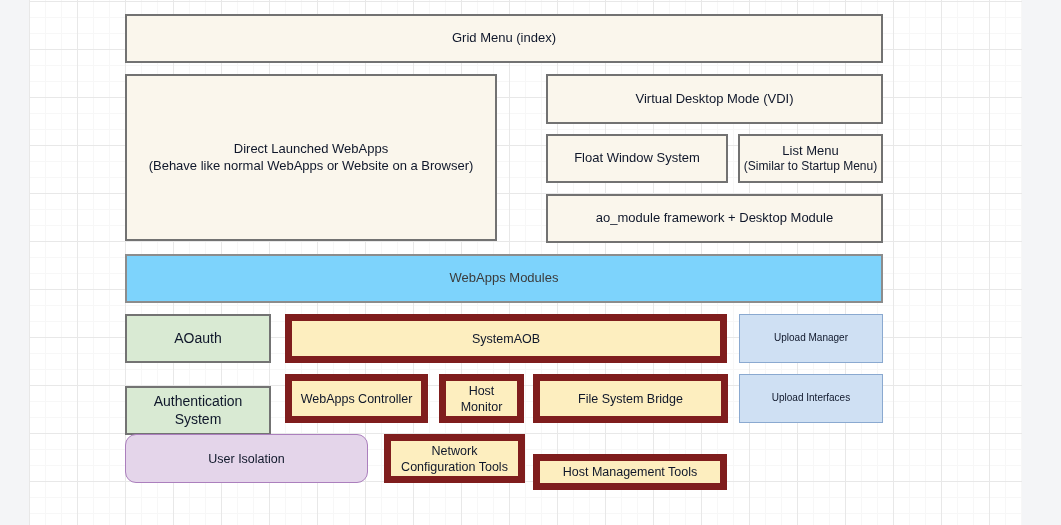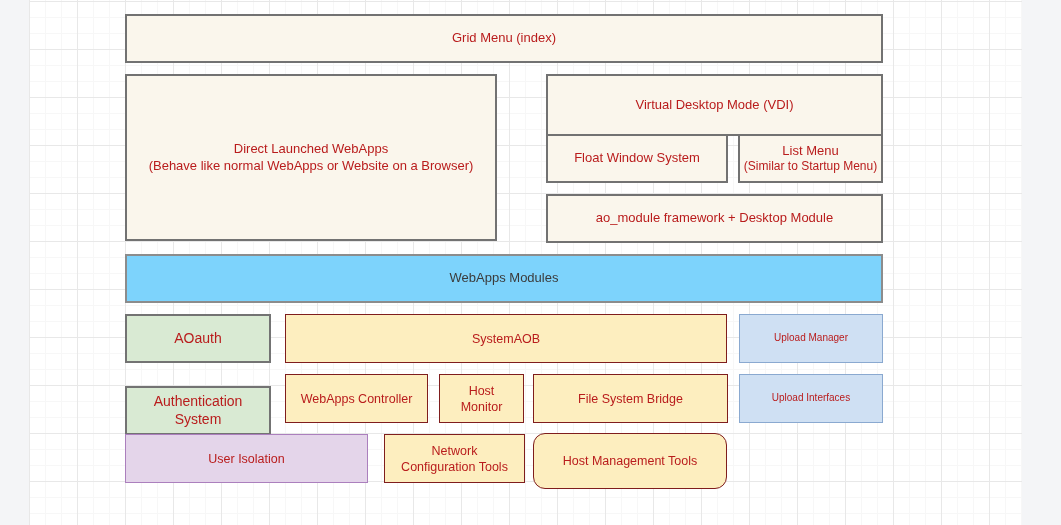--- a/index.html
+++ b/index.html
@@ -33,7 +33,7 @@
     justify-content: center;
     text-align: center;
     line-height: 1.28;
-    color: #b91c1c;
+    color: #0f172a;
     white-space: pre-line;
   }
   .node .cap { display: block; }

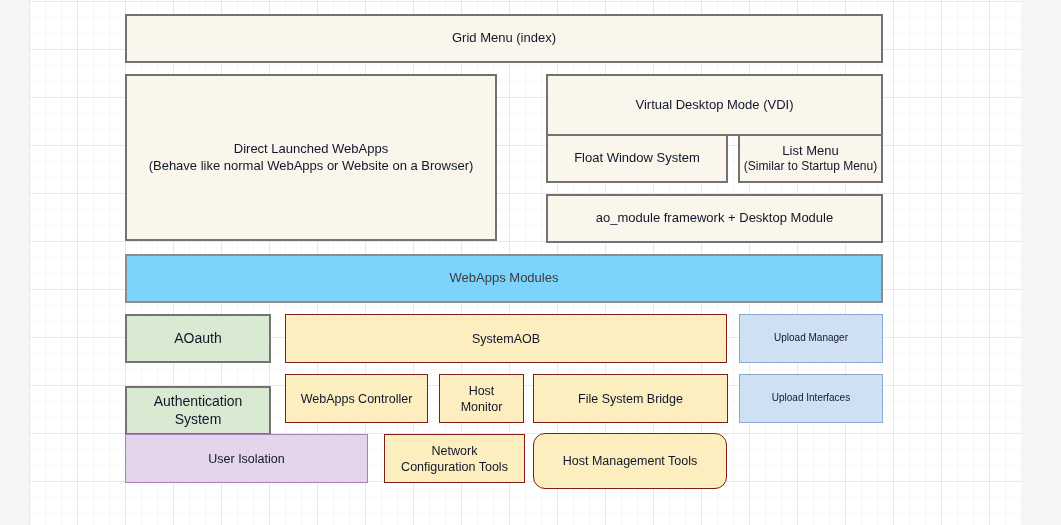--- a/index.html
+++ b/index.html
@@ -56,7 +56,7 @@
       <div class="node p-cream" style="left: 125px; top: 14px; width: 758px; height: 49px;"><div><span class="cap">Grid Menu (index)</span></div></div>
       <div class="node p-cream" style="left: 125px; top: 74px; width: 372px; height: 167px;"><div><span class="cap">Direct Launched WebApps
 (Behave like normal WebApps or Website on a Browser)</span></div></div>
-      <div class="node p-cream" style="left: 546px; top: 74px; width: 337px; height: 62px;"><div><span class="cap">Virtual Desktop Mode (VDI)</span></div></div>
+      <div class="node p-cream" style="left: 546px; top: 74px; width: 337px; height: 50px;"><div><span class="cap">Virtual Desktop Mode (VDI)</span></div></div>
       <div class="node p-cream" style="left: 546px; top: 134px; width: 182px; height: 49px;"><div><span class="cap">Float Window System</span></div></div>
       <div class="node p-cream" style="left: 738px; top: 134px; width: 145px; height: 49px;"><div><span class="cap">List Menu</span><span class="sub">(Similar to Startup Menu)</span></div></div>
       <div class="node p-cream" style="left: 546px; top: 194px; width: 337px; height: 49px;"><div><span class="cap">ao_module framework + Desktop Module</span></div></div>

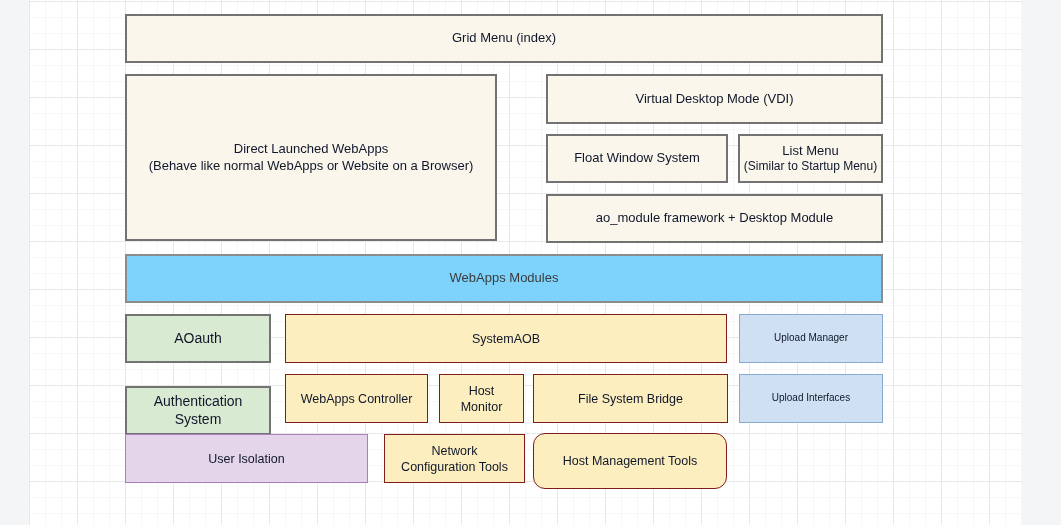--- a/index.html
+++ b/index.html
@@ -43,7 +43,7 @@
   .p-cream  { background: #faf6ec; border: 2px solid #727272; font-size: 13px; }
   .p-gray   { background: #7dd3fc; border: 2px solid #8c8c8c; font-size: 13px; color: #3b3b3b; }
   .p-green  { background: #d9ead3; border: 2px solid #737373; font-size: 14px; }
-  .p-yellow { background: #fdeebf; border: 1px solid #7f1d1d; font-size: 12.5px; }
+  .p-yellow { background: #fdeebf; border: 7px solid #7f1d1d; font-size: 12.5px; }
   .p-blue   { background: #cfe0f3; border: 1px solid #8aa9d0; font-size: 10px; }
   .p-purple { background: #e4d5ea; border: 1px solid #ab7fbd; font-size: 12.5px; }
 </style>

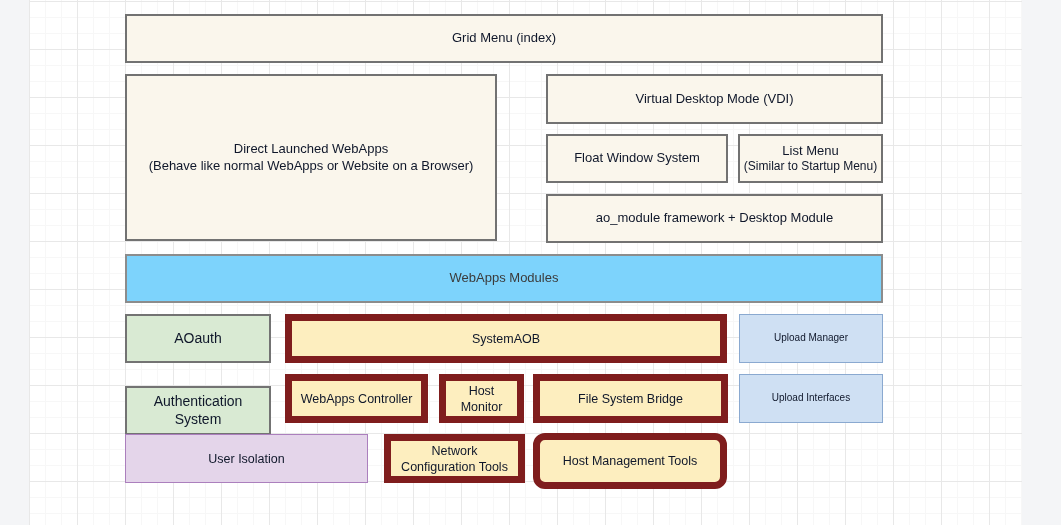--- a/index.html
+++ b/index.html
@@ -71,7 +71,7 @@
 Monitor</span></div></div>
       <div class="node p-yellow" style="left: 533px; top: 374px; width: 195px; height: 49px;"><div><span class="cap">File System Bridge</span></div></div>
       <div class="node p-blue" style="left: 739px; top: 374px; width: 144px; height: 49px;"><div><span class="cap">Upload Interfaces</span></div></div>
-      <div class="node p-purple" style="left: 125px; top: 434px; width: 243px; height: 49px;"><div><span class="cap">User Isolation</span></div></div>
+      <div class="node p-purple" style="left: 125px; top: 434px; width: 243px; height: 49px; border-radius: 11px;"><div><span class="cap">User Isolation</span></div></div>
       <div class="node p-yellow" style="left: 384px; top: 434px; width: 141px; height: 49px;"><div><span class="cap">Network
 Configuration Tools</span></div></div>
       <div class="node p-yellow" style="left: 533px; top: 433px; width: 194px; height: 56px; border-radius: 12px;"><div><span class="cap">Host Management Tools</span></div></div>

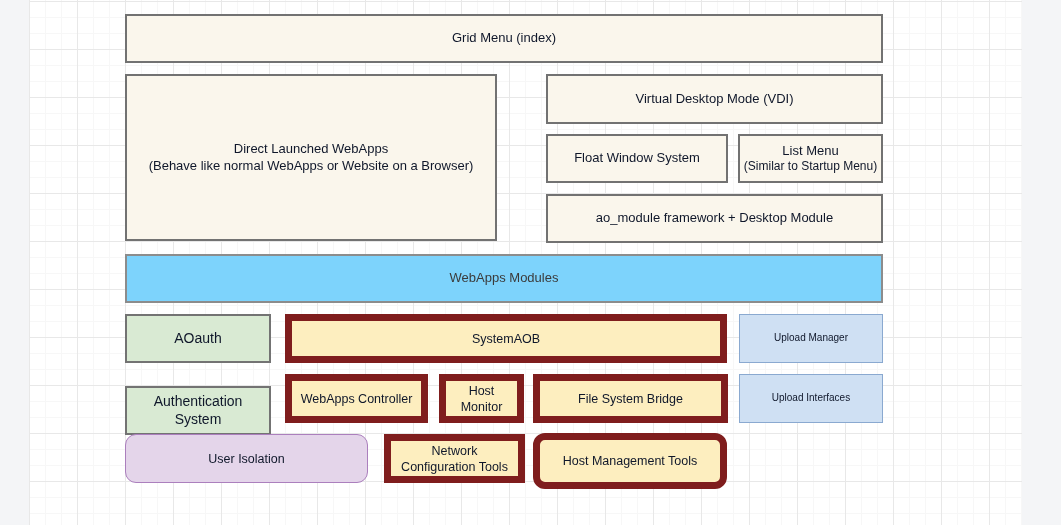--- a/index.html
+++ b/index.html
@@ -74,7 +74,7 @@
       <div class="node p-purple" style="left: 125px; top: 434px; width: 243px; height: 49px; border-radius: 11px;"><div><span class="cap">User Isolation</span></div></div>
       <div class="node p-yellow" style="left: 384px; top: 434px; width: 141px; height: 49px;"><div><span class="cap">Network
 Configuration Tools</span></div></div>
-      <div class="node p-yellow" style="left: 533px; top: 433px; width: 194px; height: 56px; border-radius: 12px;"><div><span class="cap">Host Management Tools</span></div></div>
+      <div class="node p-yellow" style="left: 533px; top: 454px; width: 194px; height: 36px;"><div><span class="cap">Host Management Tools</span></div></div>
     </div>
 </div>
 

